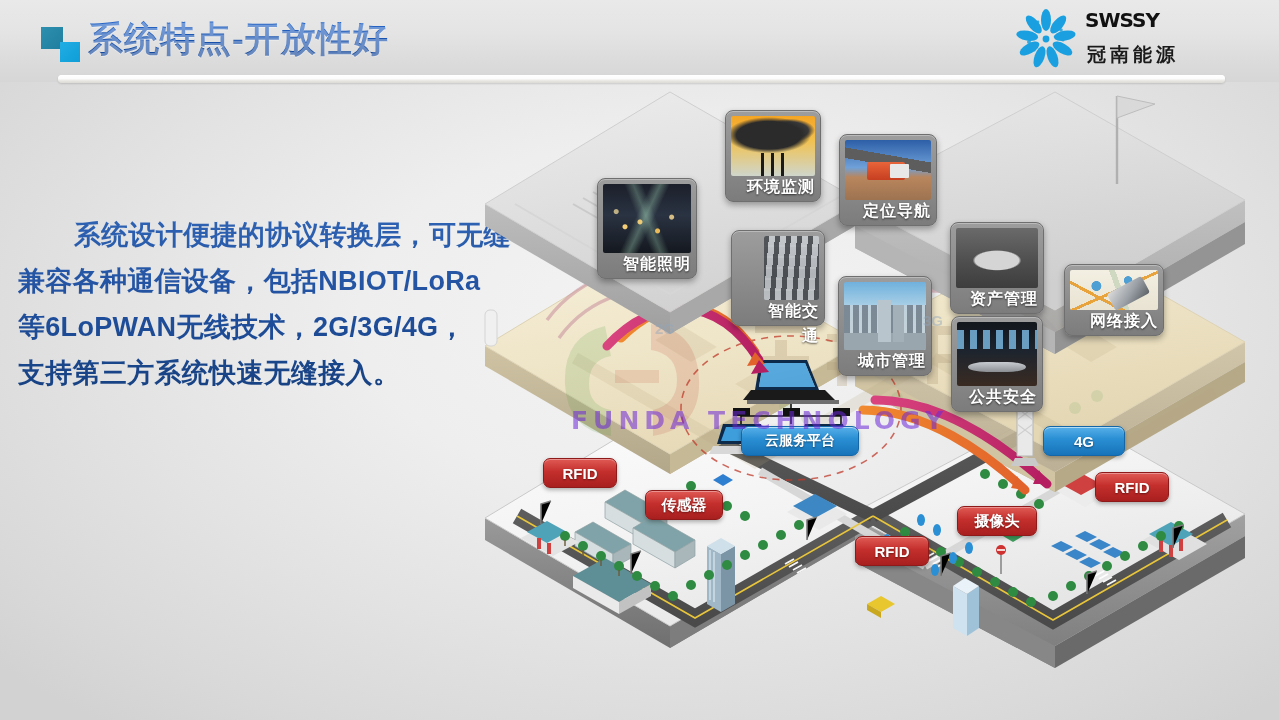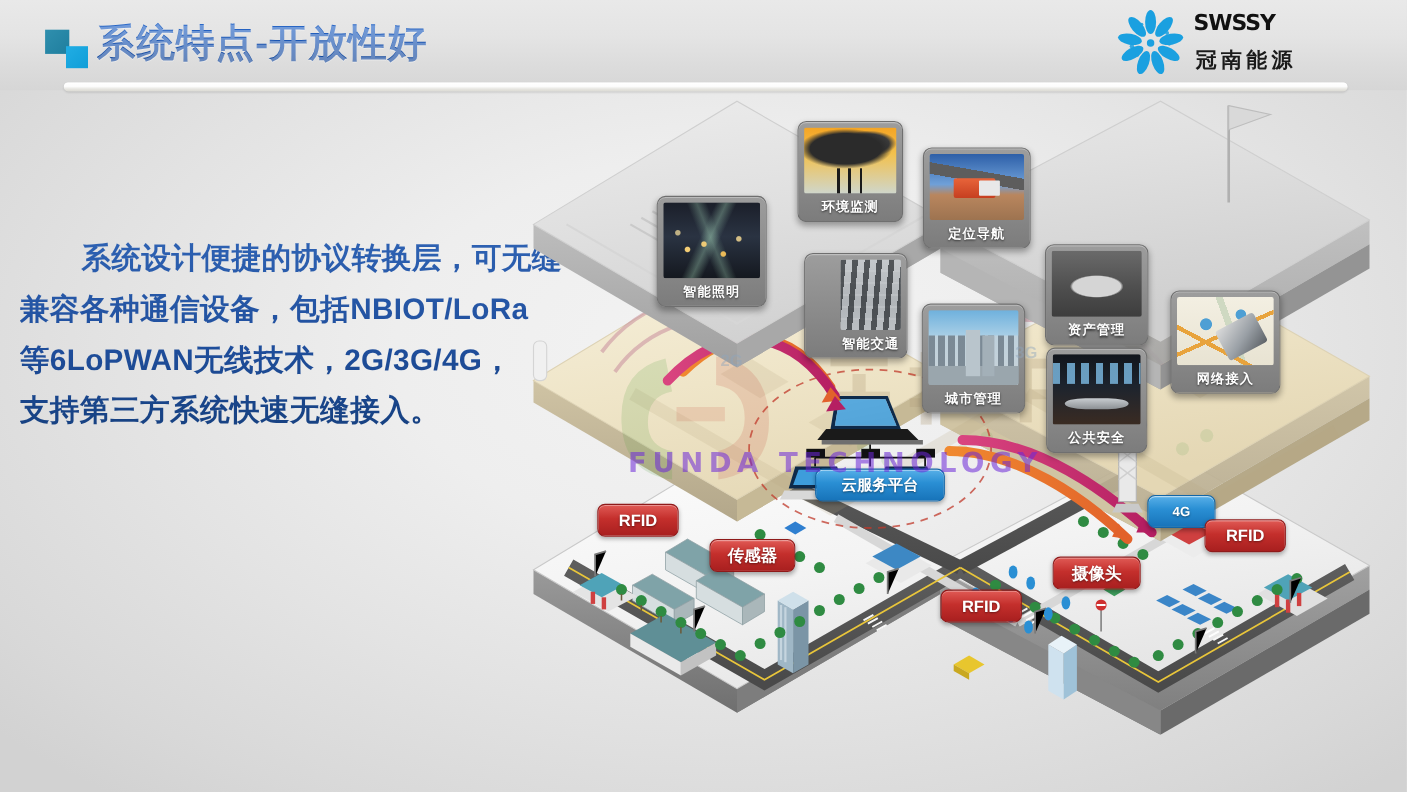--- a/index.html
+++ b/index.html
@@ -91,10 +91,10 @@
   .appcard .thumb { width:100%; height:calc(100% - 25px); border-radius:2px;
                     overflow:hidden; position:relative; }
   .appcard .thumb i { position:absolute; inset:0; display:block; }
-  .appcard .cap { height:25px; line-height:25px; text-align:center;
-                  color:#fff; font-size:12px; font-weight:bold;
+  .appcard .cap { height:25px; line-height:25px; text-align:right;
+                  color:#fff; font-size:16px; font-weight:bold;
                   text-shadow:0 1px 2px rgba(0,0,0,.65); letter-spacing:1px;
-                  font-family:Liberation Serif, serif; }
+                  font-family:Liberation Mono, monospace; }
 
   .ghost { position:absolute; font-weight:bold; color:#8fa6bd;
            opacity:.45; font-size:15px; }

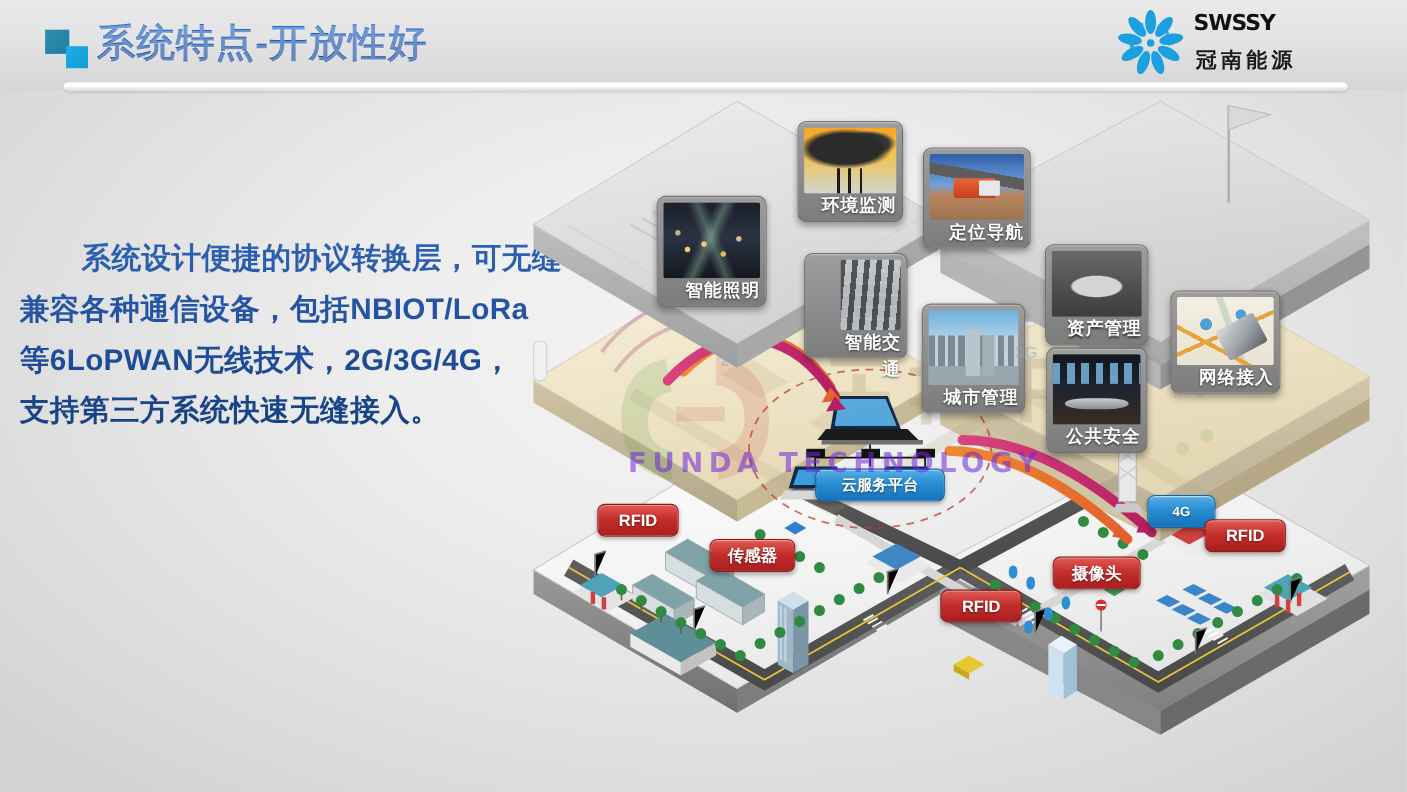--- a/index.html
+++ b/index.html
@@ -621,7 +621,7 @@
     <div class="cap">公共安全</div>
   </div>
 
-  <div class="appcard" style="left:609px; top:176px; width:100px; height:94px;">
+  <div class="appcard" style="left:609px; top:176px; width:100px; height:72px;">
     <div class="thumb">
       <i style="background:linear-gradient(180deg,#f3efe2 0%,#e8e3d2 100%);"></i>
       <i style="background:

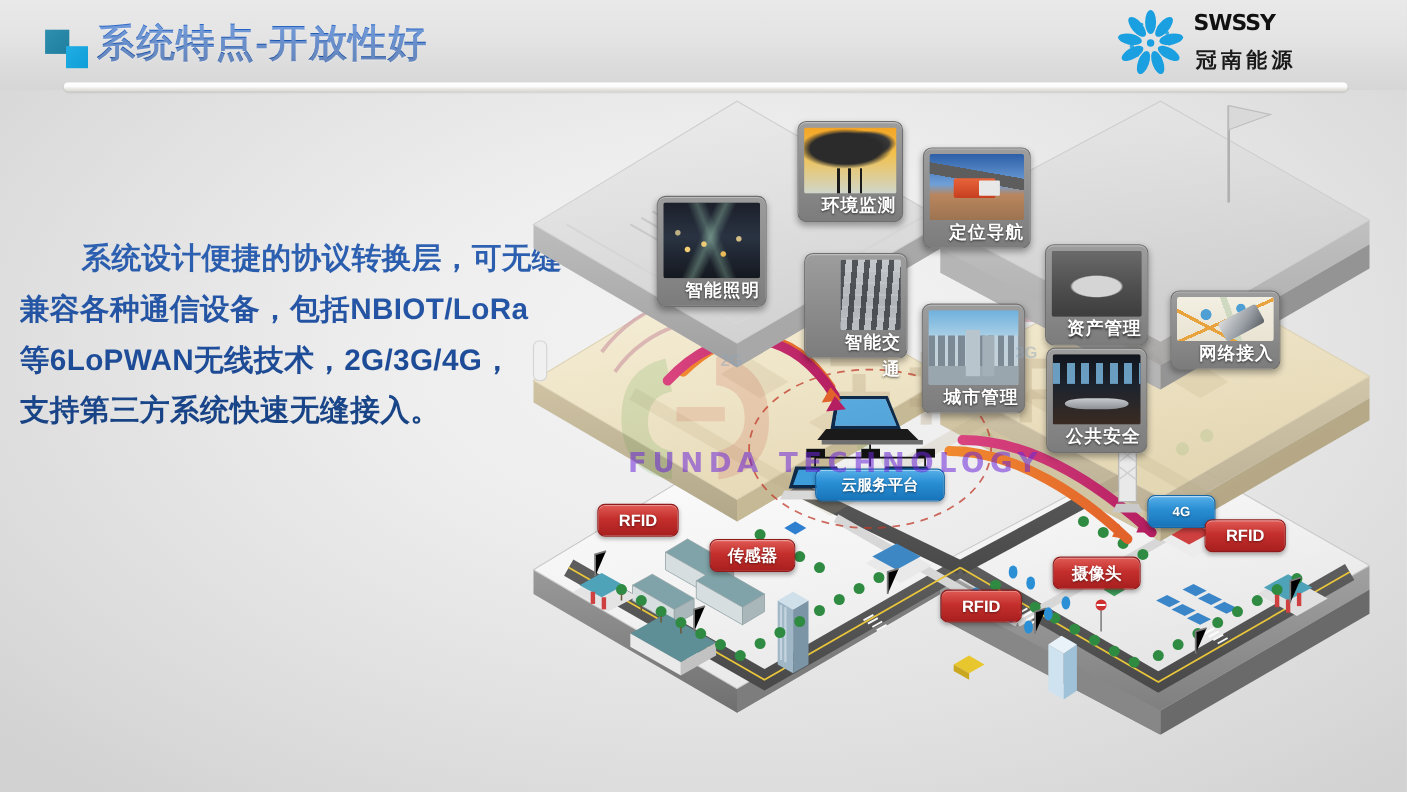--- a/index.html
+++ b/index.html
@@ -643,7 +643,7 @@
   <div class="pill pill-blue" style="left:286px; top:338px; width:118px; height:30px; font-size:14px;">
     <span>云服务平台</span>
   </div>
-  <div class="pill pill-blue" style="left:588px; top:338px; width:62px; height:30px; font-size:12px;margin-top:24px;">
+  <div class="pill pill-blue" style="left:588px; top:338px; width:82px; height:30px; font-size:15px;">
     <span>4G</span>
   </div>
 

